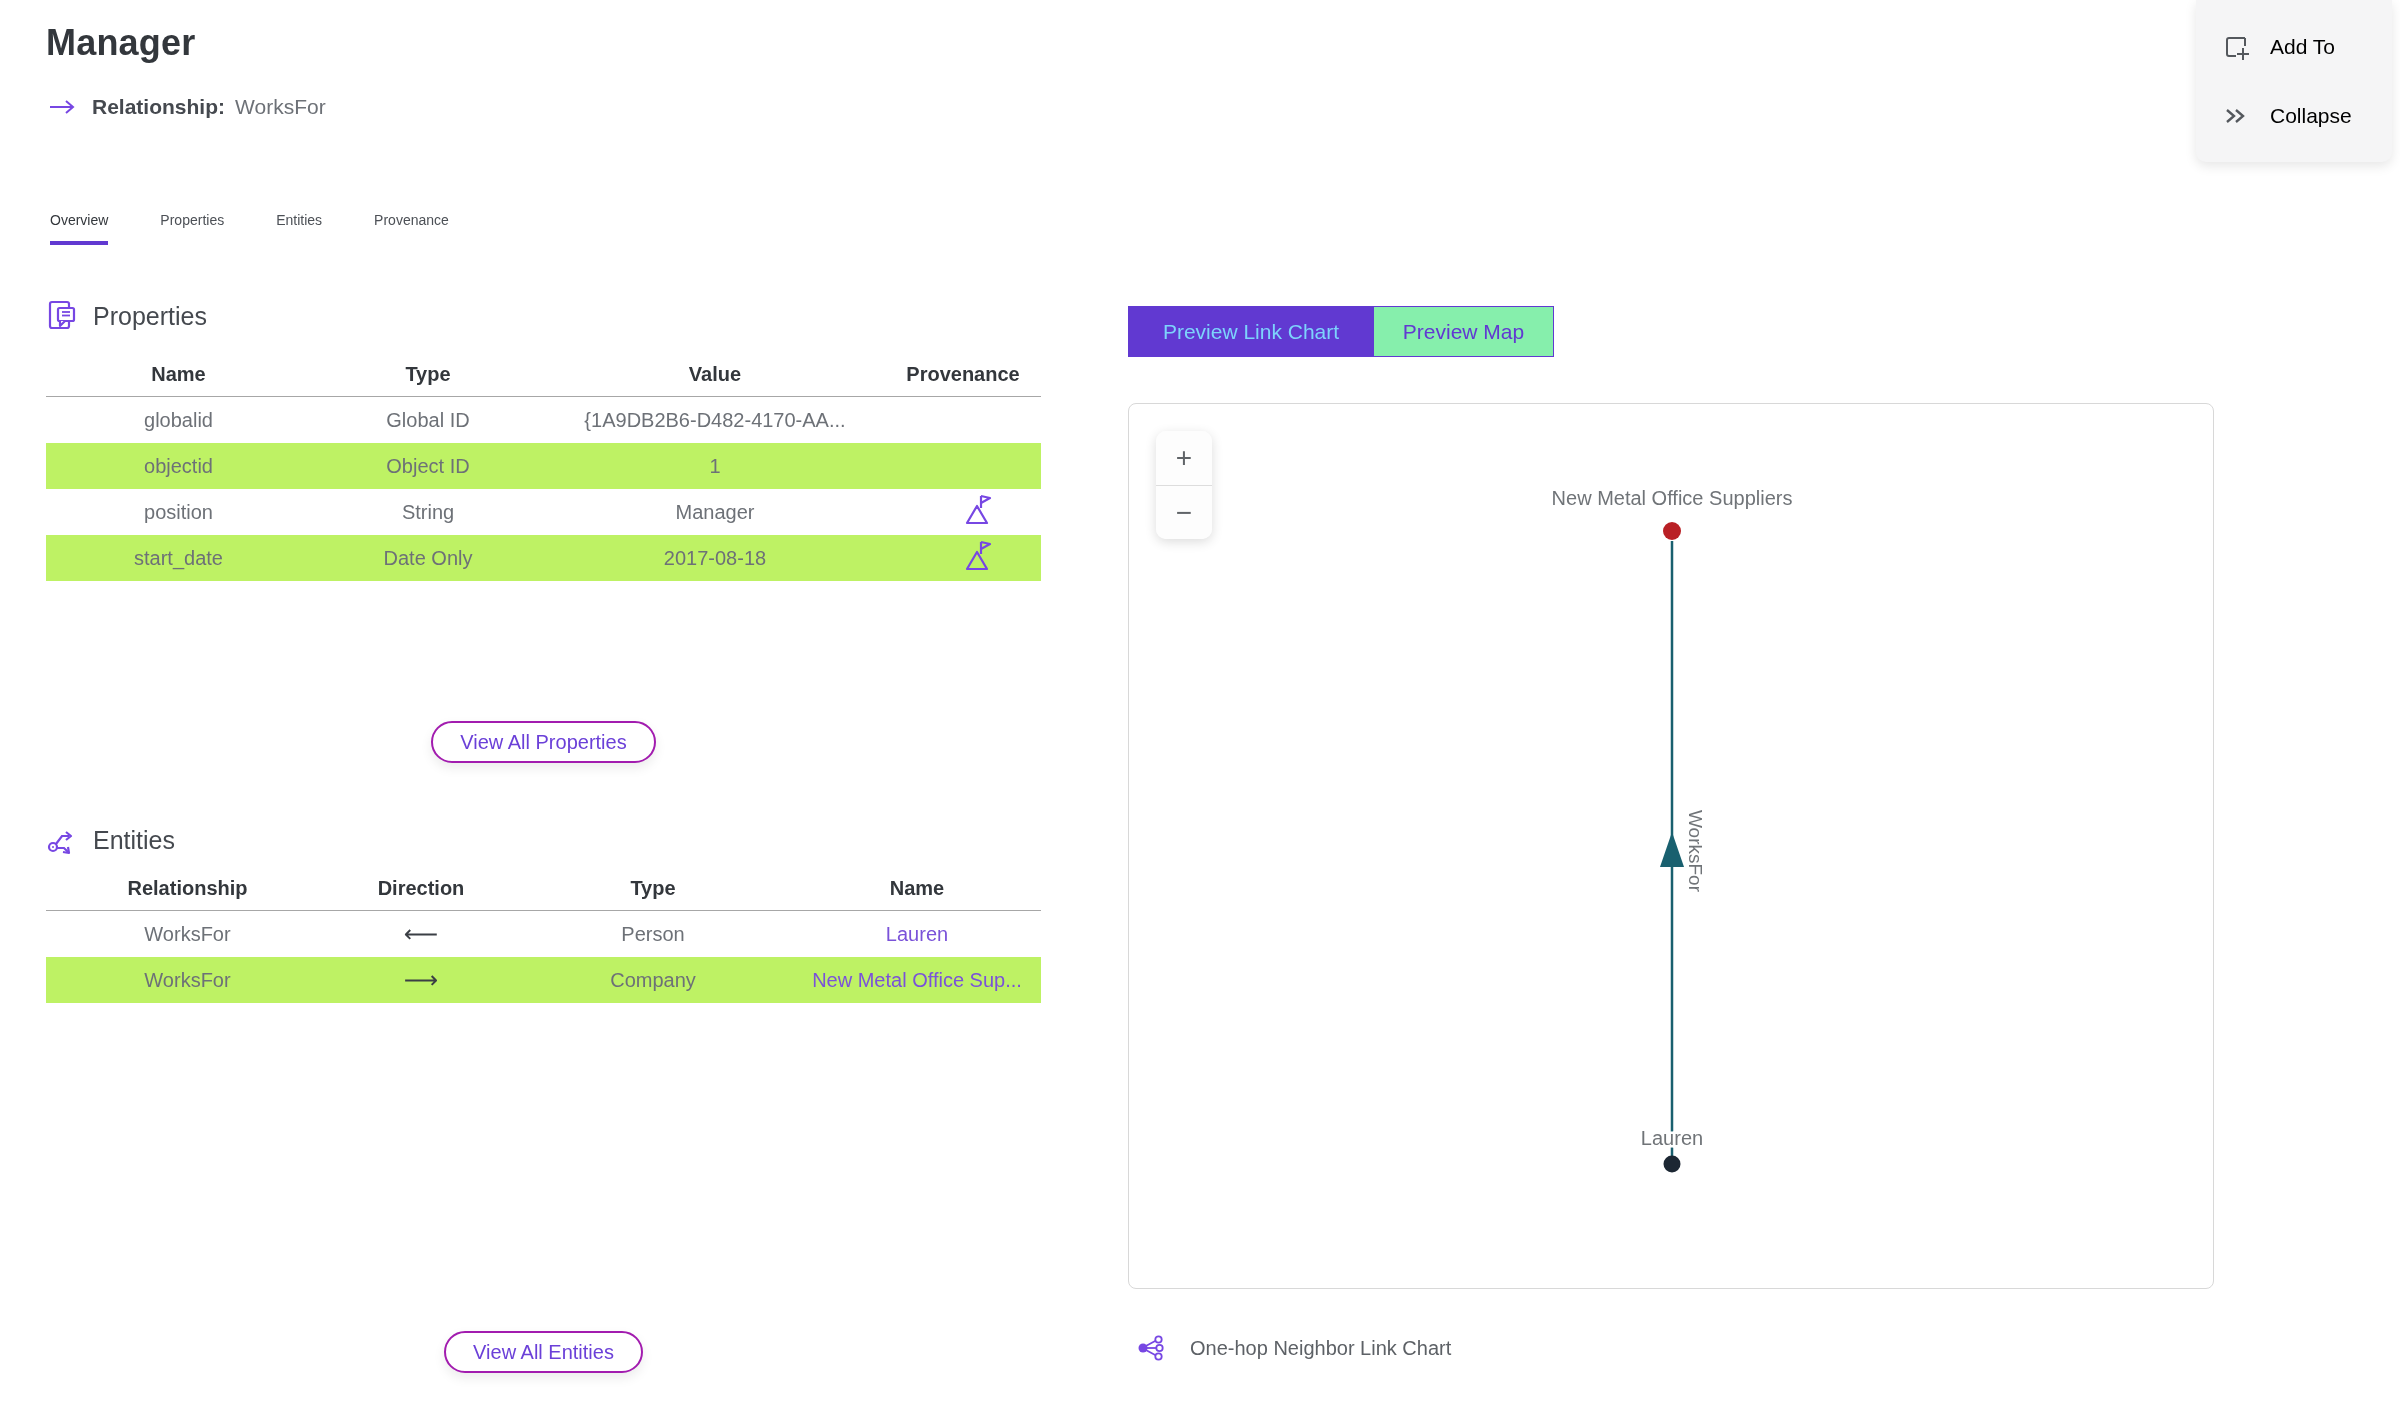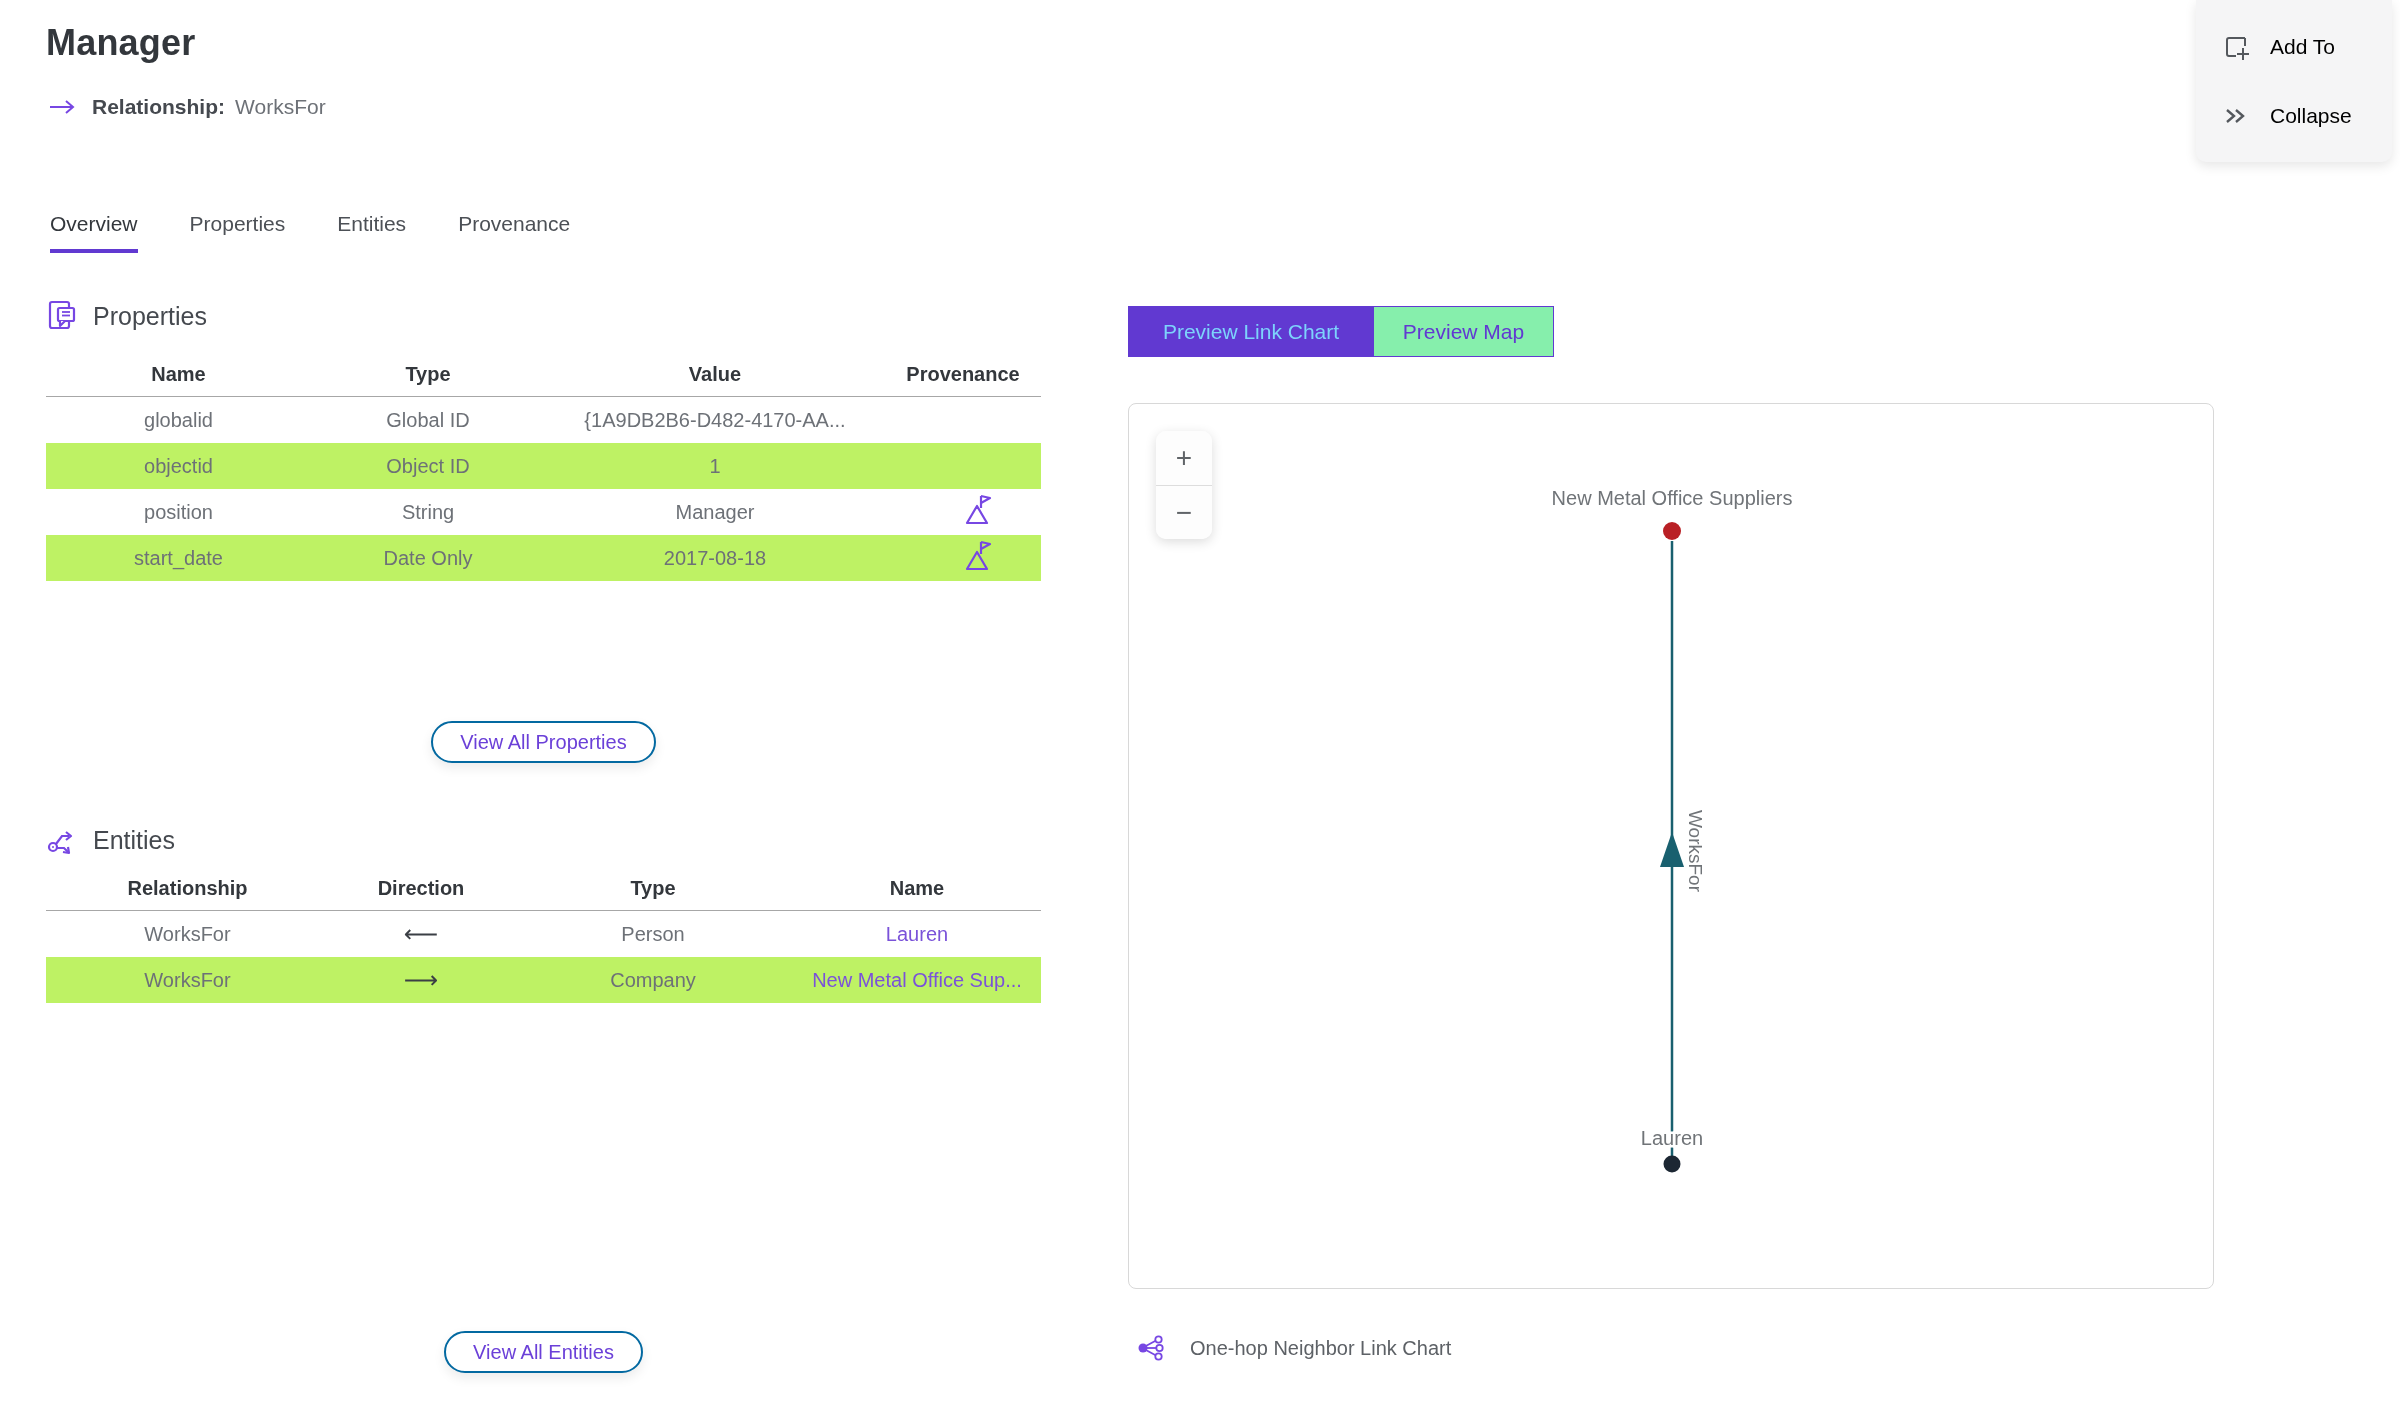--- a/index.html
+++ b/index.html
@@ -20,7 +20,7 @@
   .tr-btn span.lbl { font-size:21px; color:#000000; }
 
   
-  .tabs { position:absolute; left:50px; top:212px; display:flex; gap:52px; font-size:21px; color:#4c5056; }
+  .tabs { position:absolute; left:50px; top:212px; display:flex; gap:52px; font-size:14px; color:#4c5056; }
   .tab { padding-bottom:13px; cursor:pointer; border-bottom:4px solid transparent; }
   .tab.active { color:#33373c; border-bottom-color:#6139d1; }
 

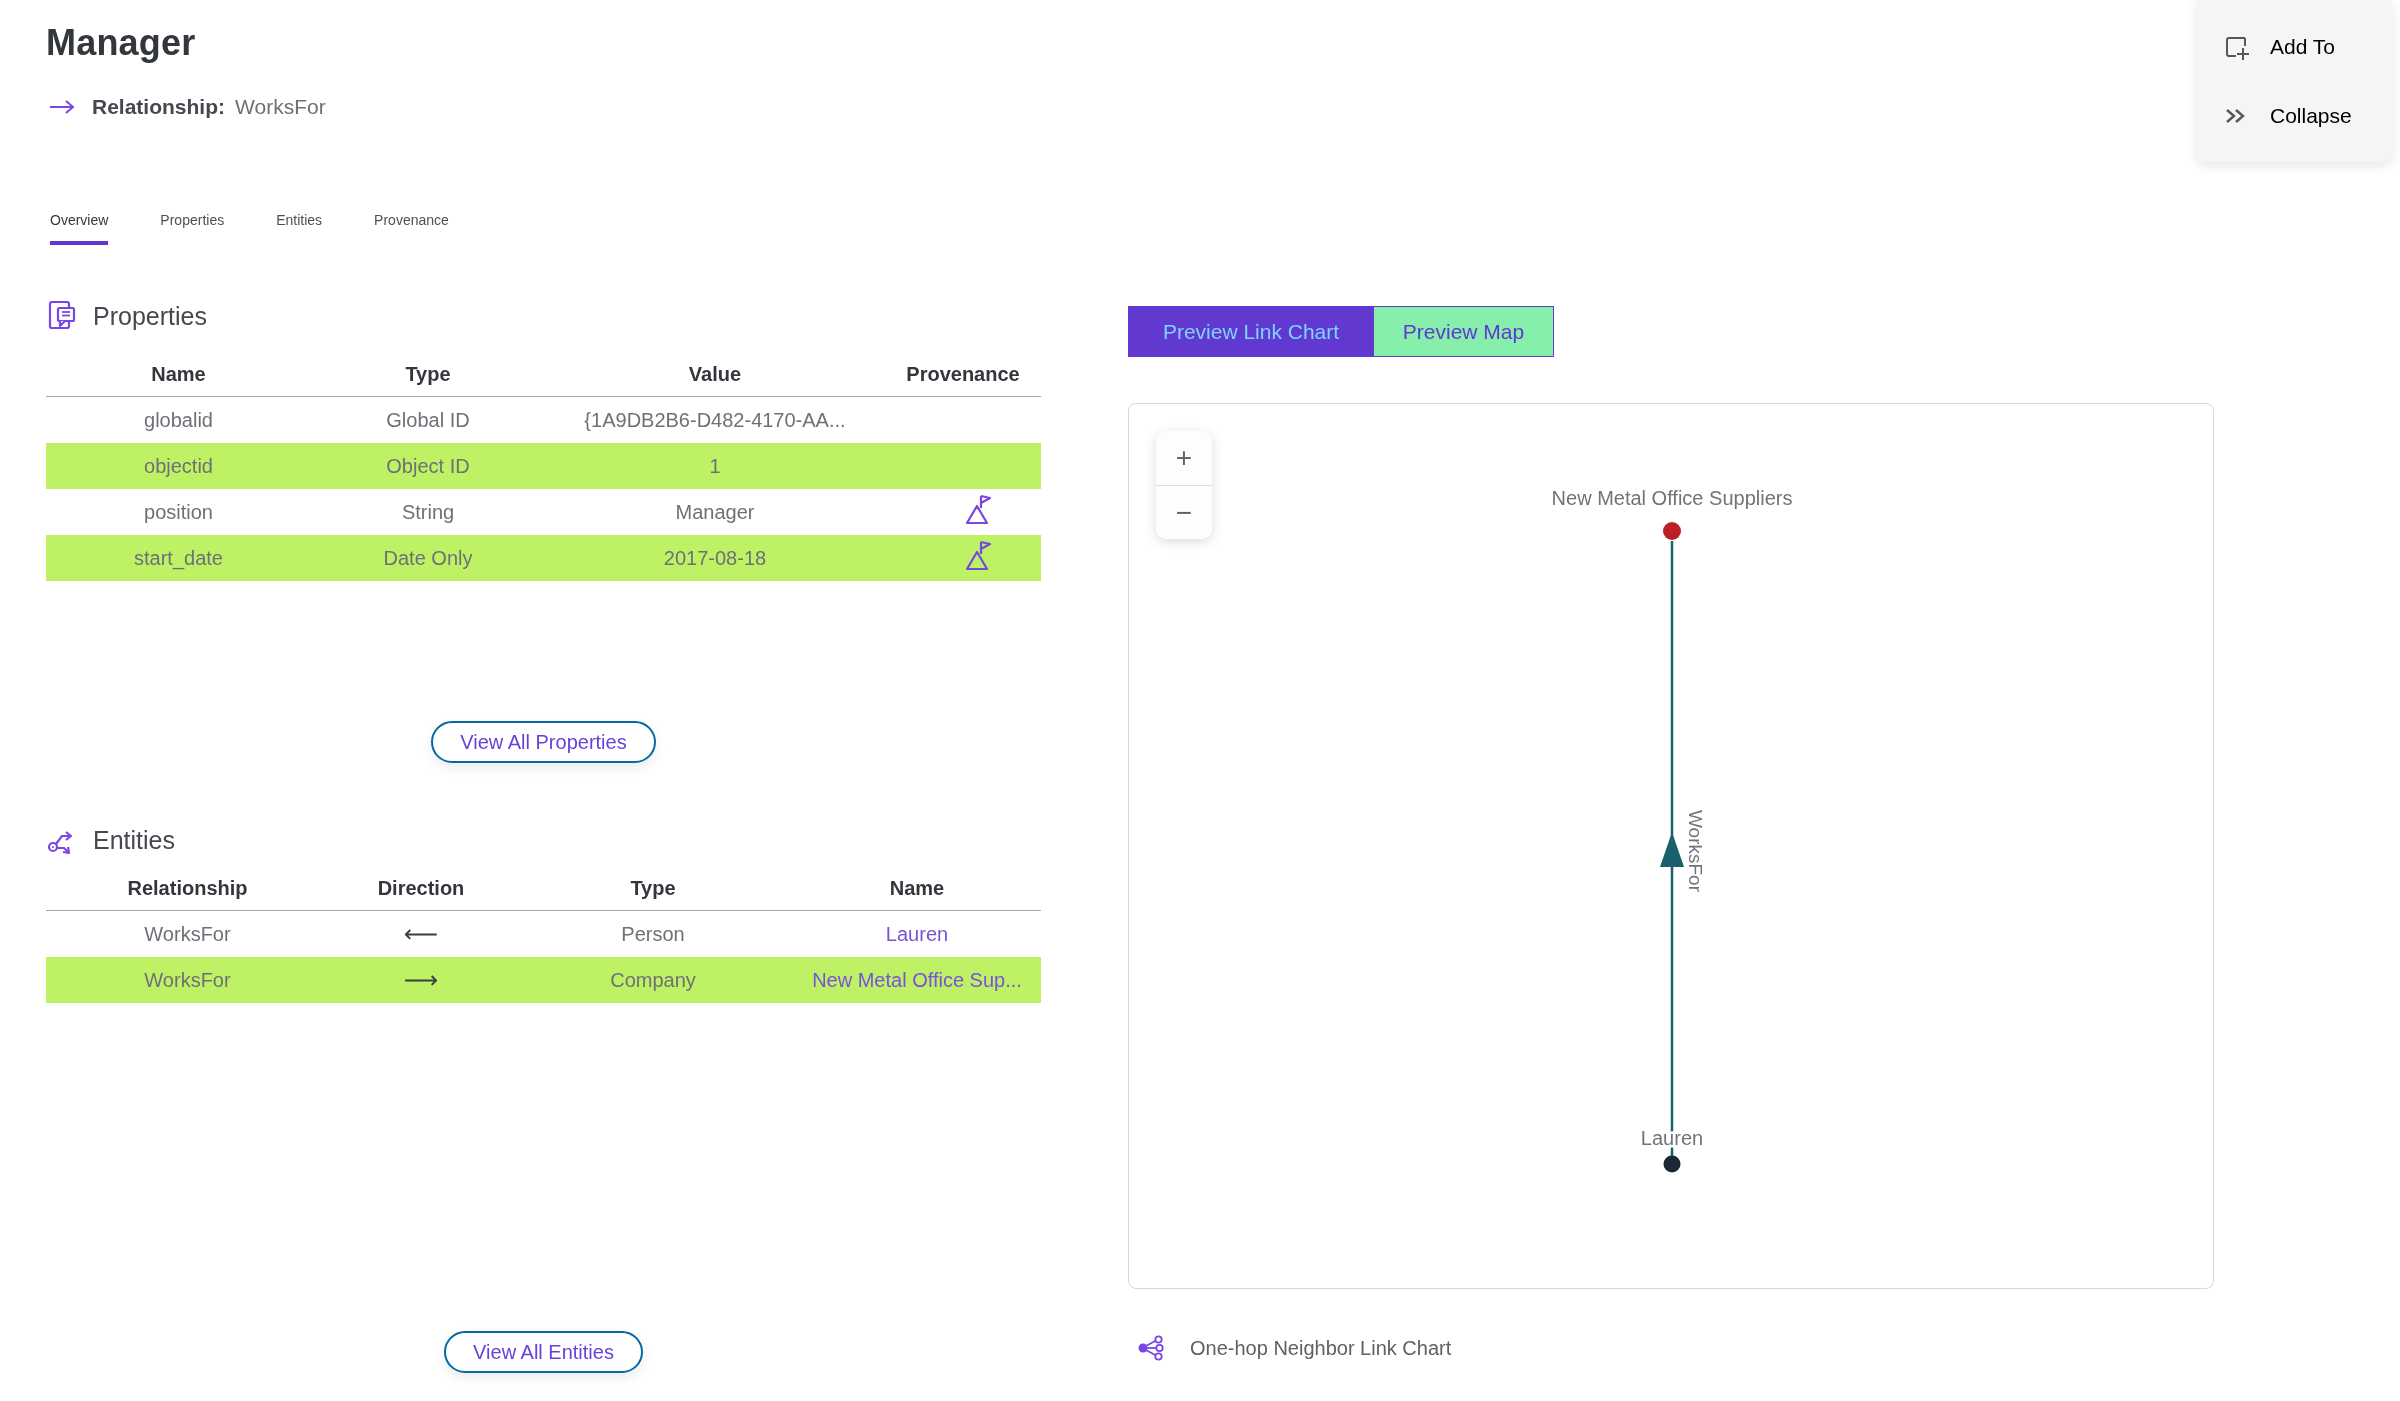--- a/index.html
+++ b/index.html
@@ -42,7 +42,7 @@
   .link { color:#7a52d9; cursor:pointer; }
 
   .view-all-btn { display:block; margin:140px auto 12px; height:42px; padding:0 27px;
-    background:#fff; border:2px solid #0369a1; border-radius:22px; color:#6b40d8;
+    background:#fff; border:2px solid #a21caf; border-radius:22px; color:#6b40d8;
     font-size:20px; font-family:"Liberation Sans", sans-serif; cursor:pointer;
     box-shadow:0 5px 12px rgba(0,0,0,.08); }
   .view-all-btn.entities-btn { margin-top:328px; }

